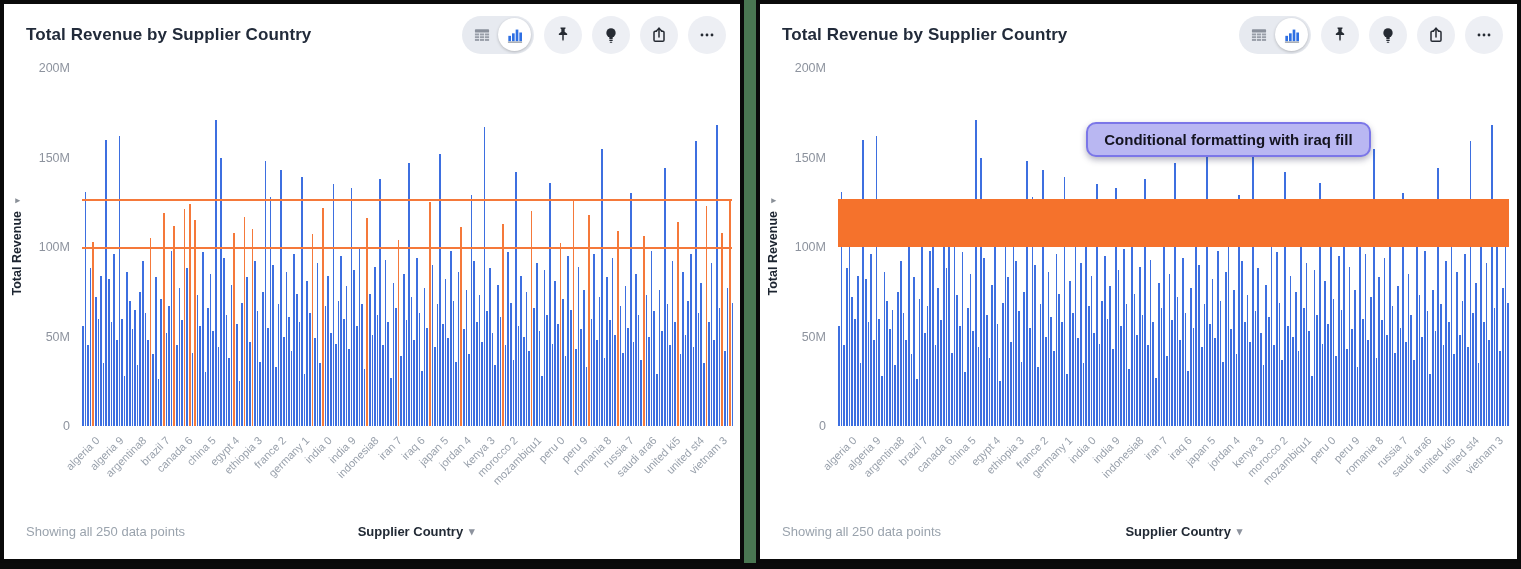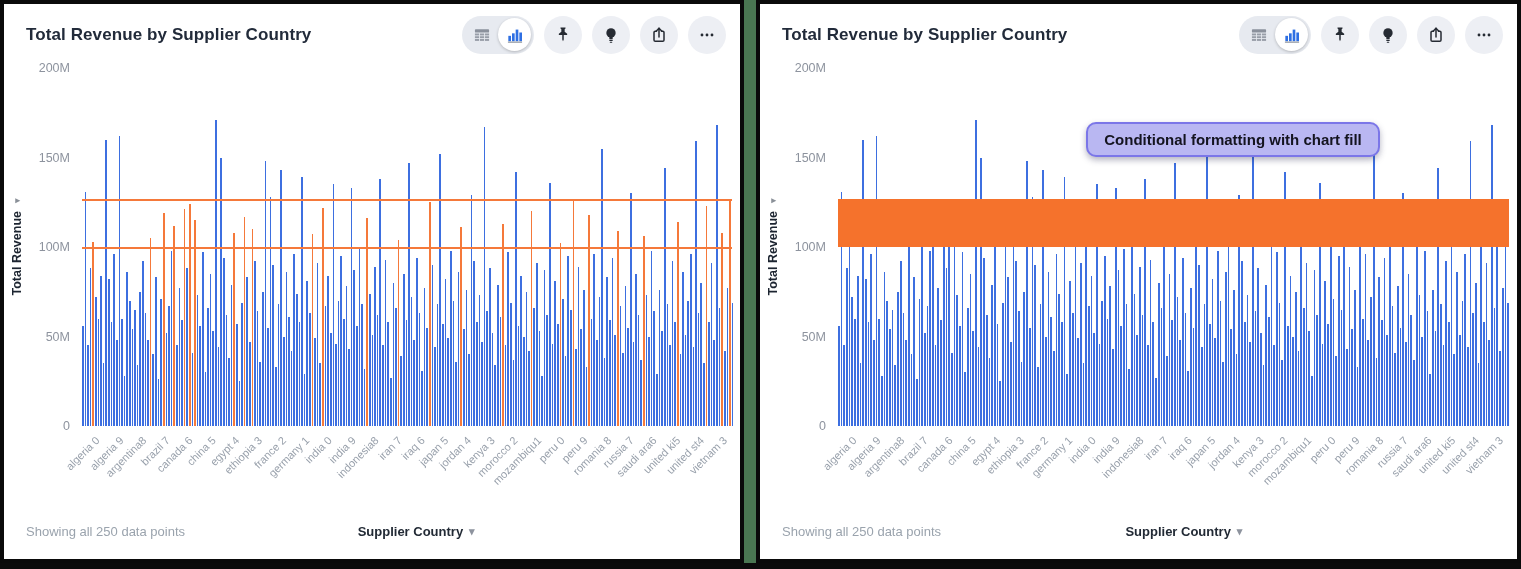--- a/index.html
+++ b/index.html
@@ -836,7 +836,7 @@
             <div class="bar" style="height: 63.5%;"></div>
             <div class="bar" style="height: 34.5%;"></div>
           </div>
-        <div class="badge">Conditional formatting with chart fill</div>
+        <div class="badge">Conditional formatting with iraq fill</div>
       <div class="band" style="top: 36.5%; height: 13.5%;"></div>
         </div>
       <div class="xlabels">

